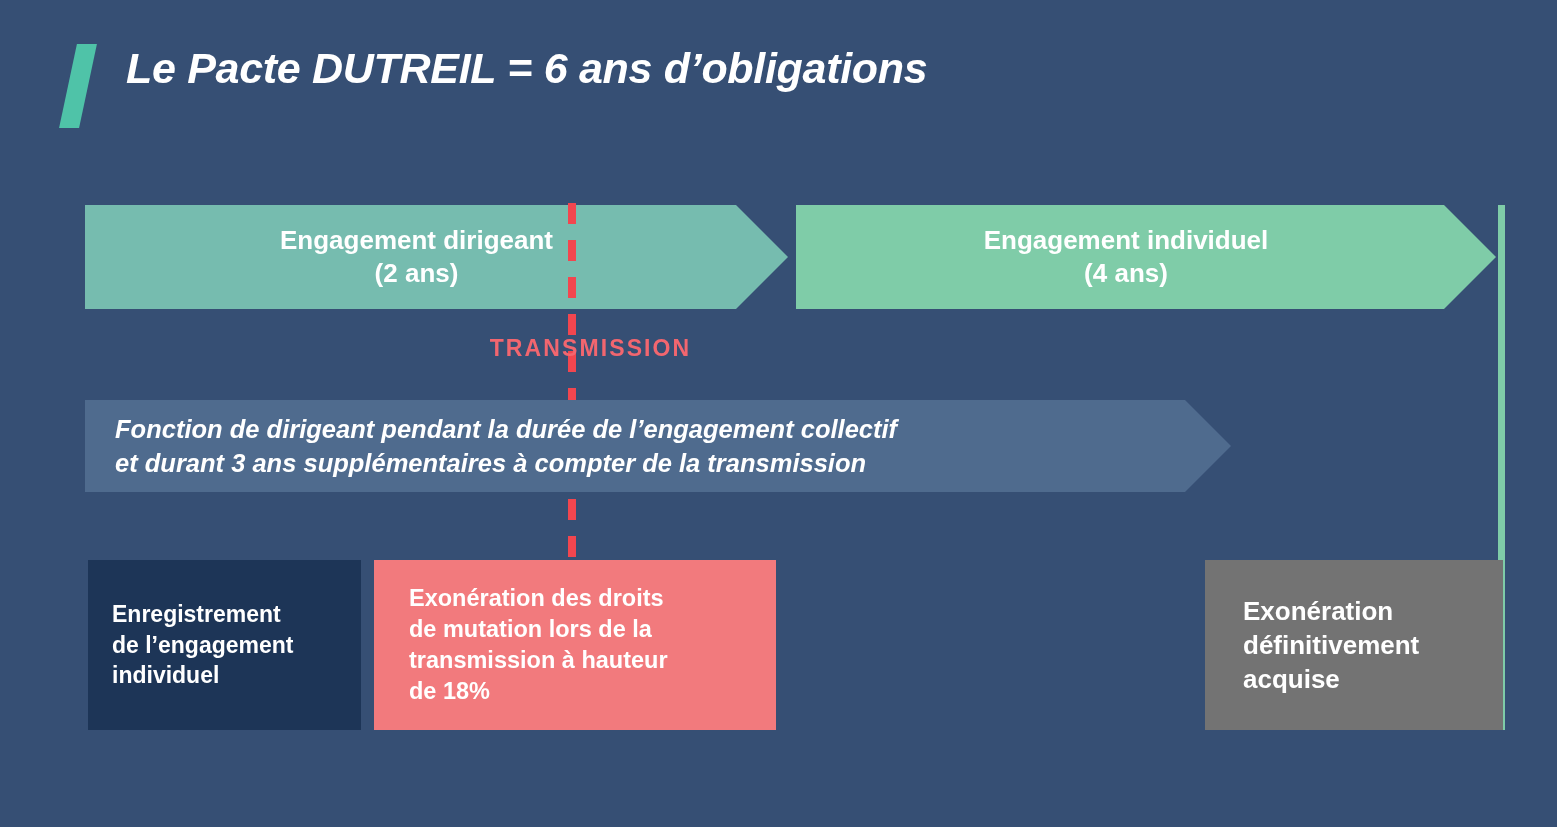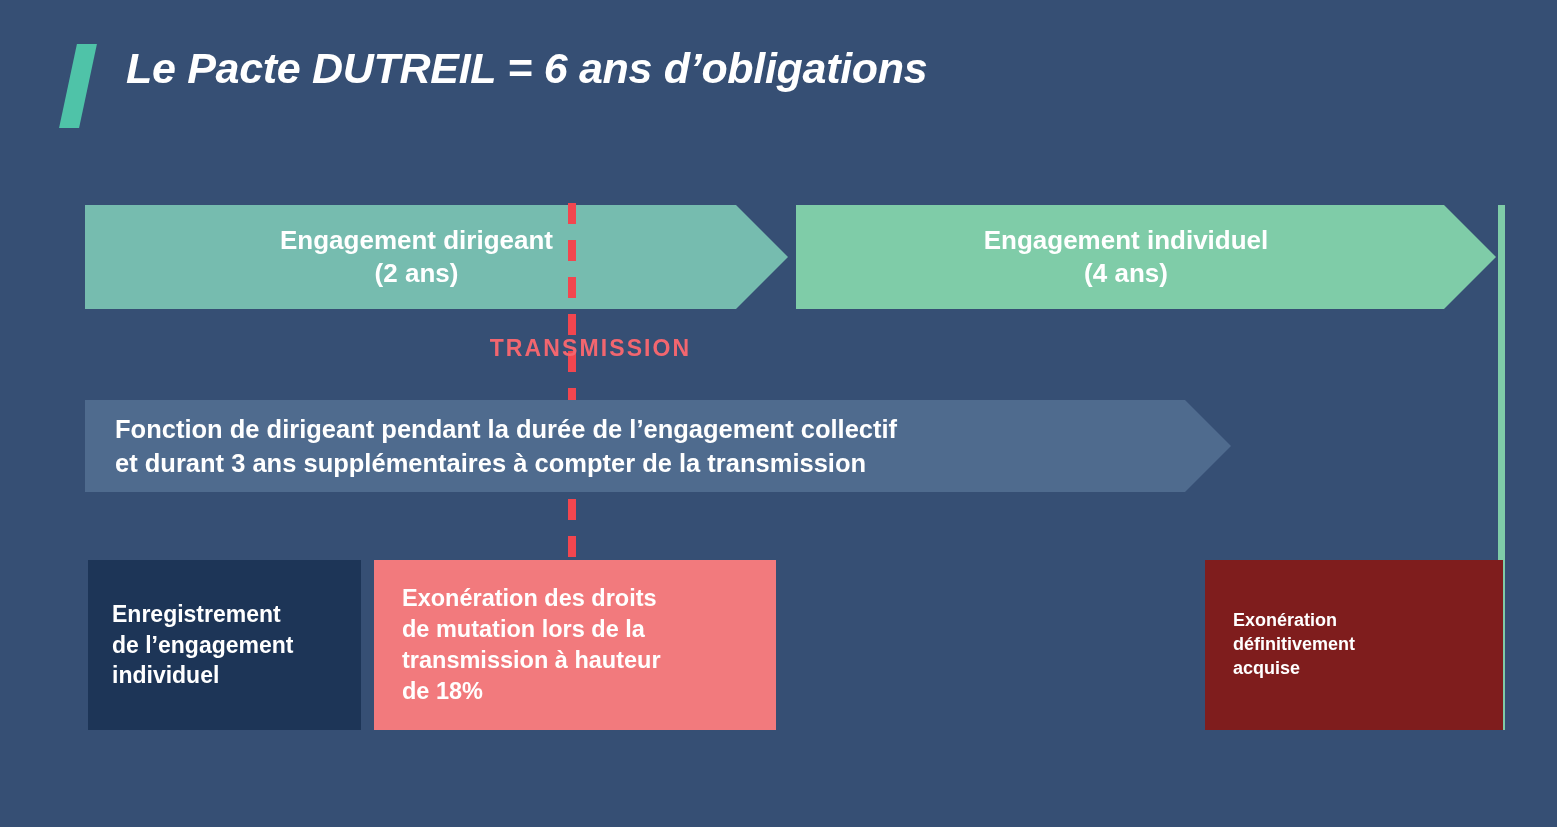--- a/index.html
+++ b/index.html
@@ -88,6 +88,7 @@
     padding-right: 60px;
     font-size: 25.5px;
     line-height: 1.34;
+    font-style: italic;
   }
 
   

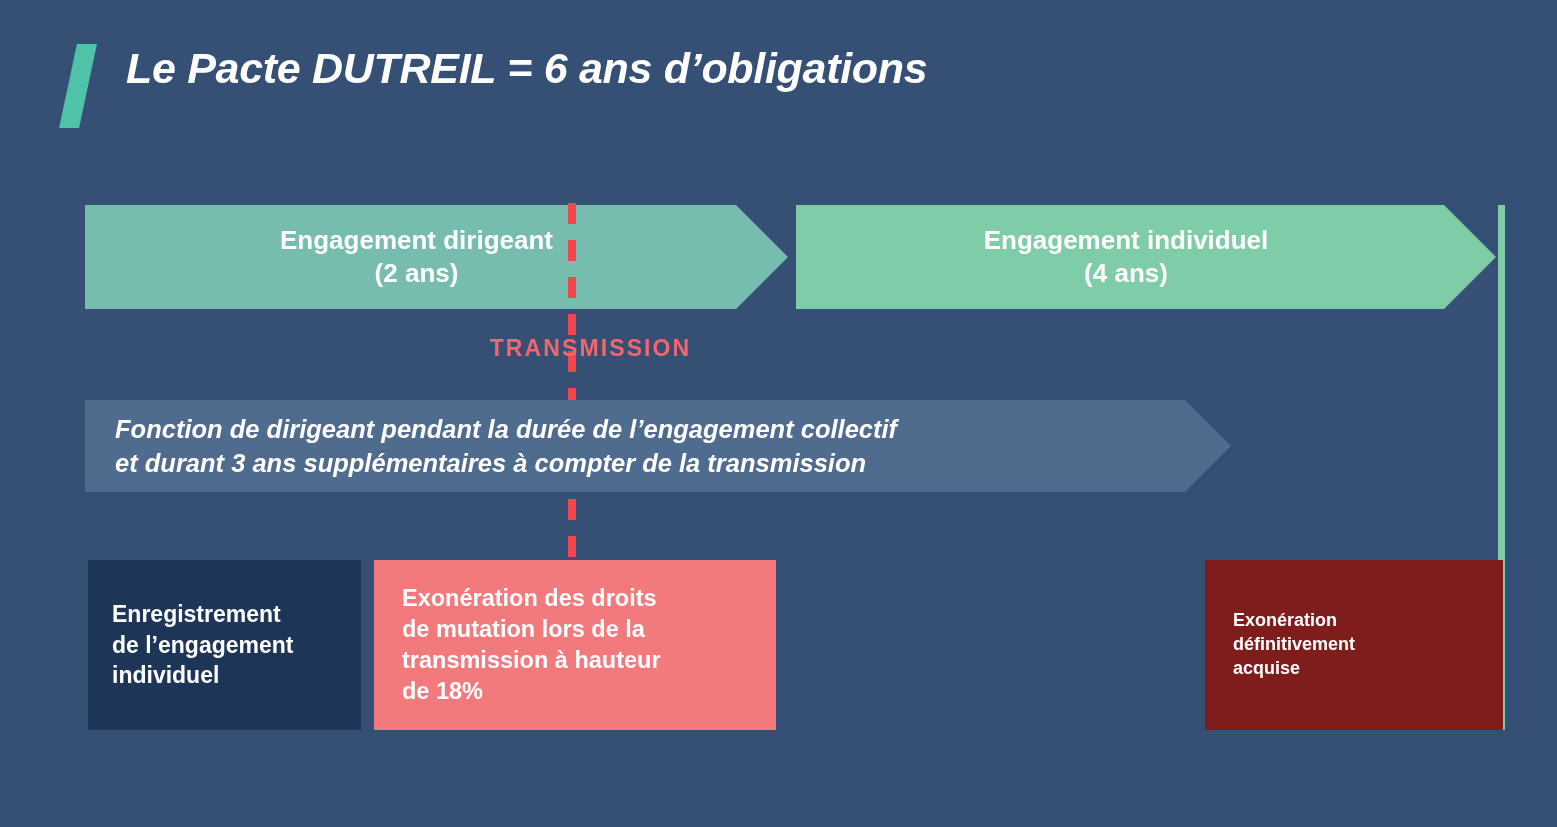--- a/index.html
+++ b/index.html
@@ -158,7 +158,7 @@
     height: 170px;
     background: #F27A7D;
     font-size: 23.5px;
-    padding: 0 28px;
+    padding: 0 35px;
   }
 
   .box-definitive {

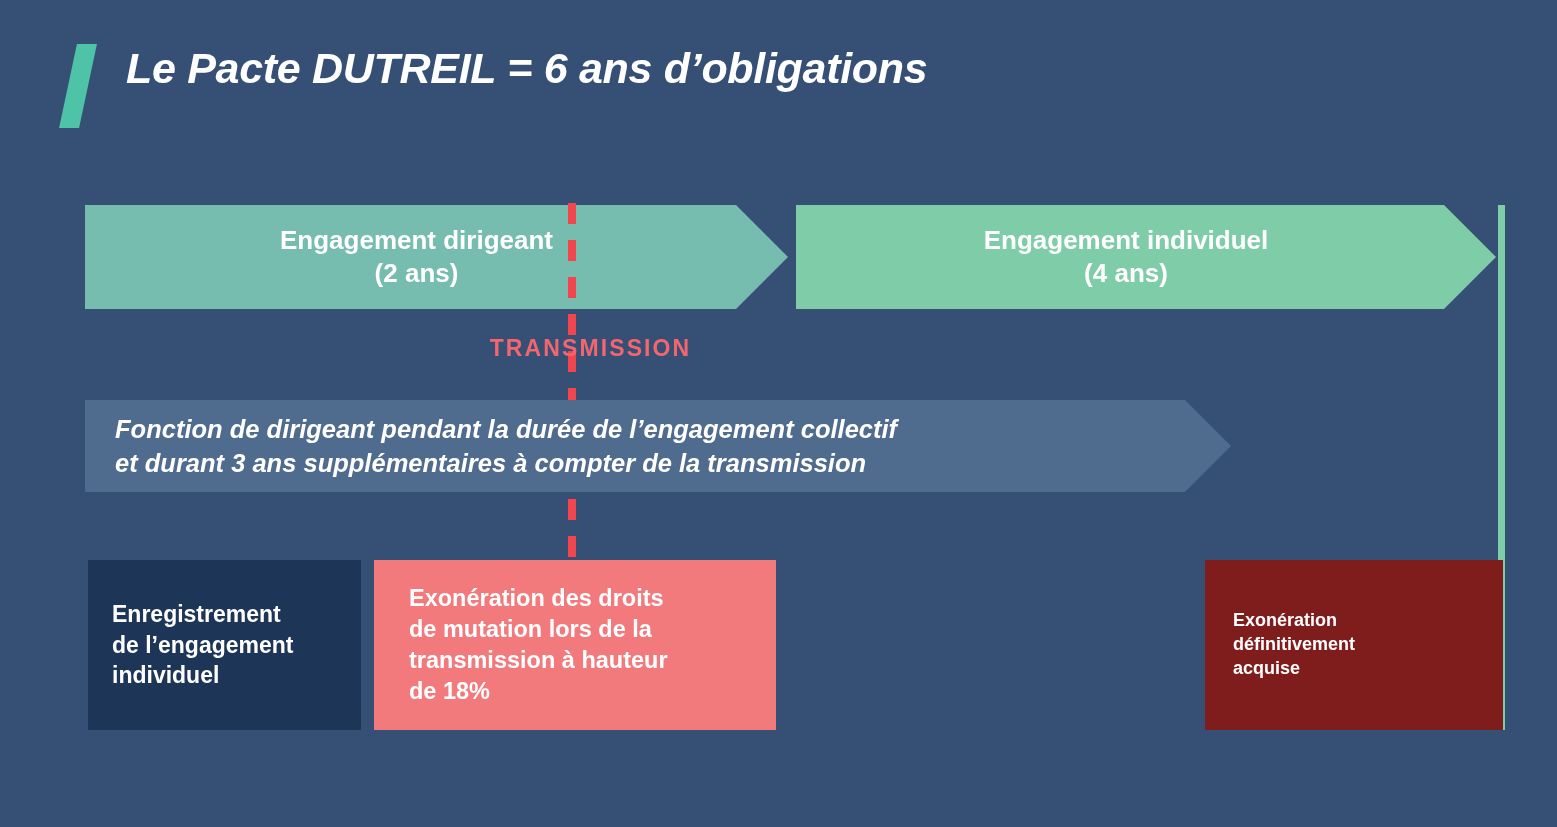--- a/index.html
+++ b/index.html
@@ -166,9 +166,9 @@
     top: 560px;
     width: 298px;
     height: 170px;
-    background: #7f1d1d;
-    font-size: 18px;
-    padding: 0 28px;
+    background: #737373;
+    font-size: 26px;
+    padding: 0 38px;
   }
 
   .line { display: block; }

